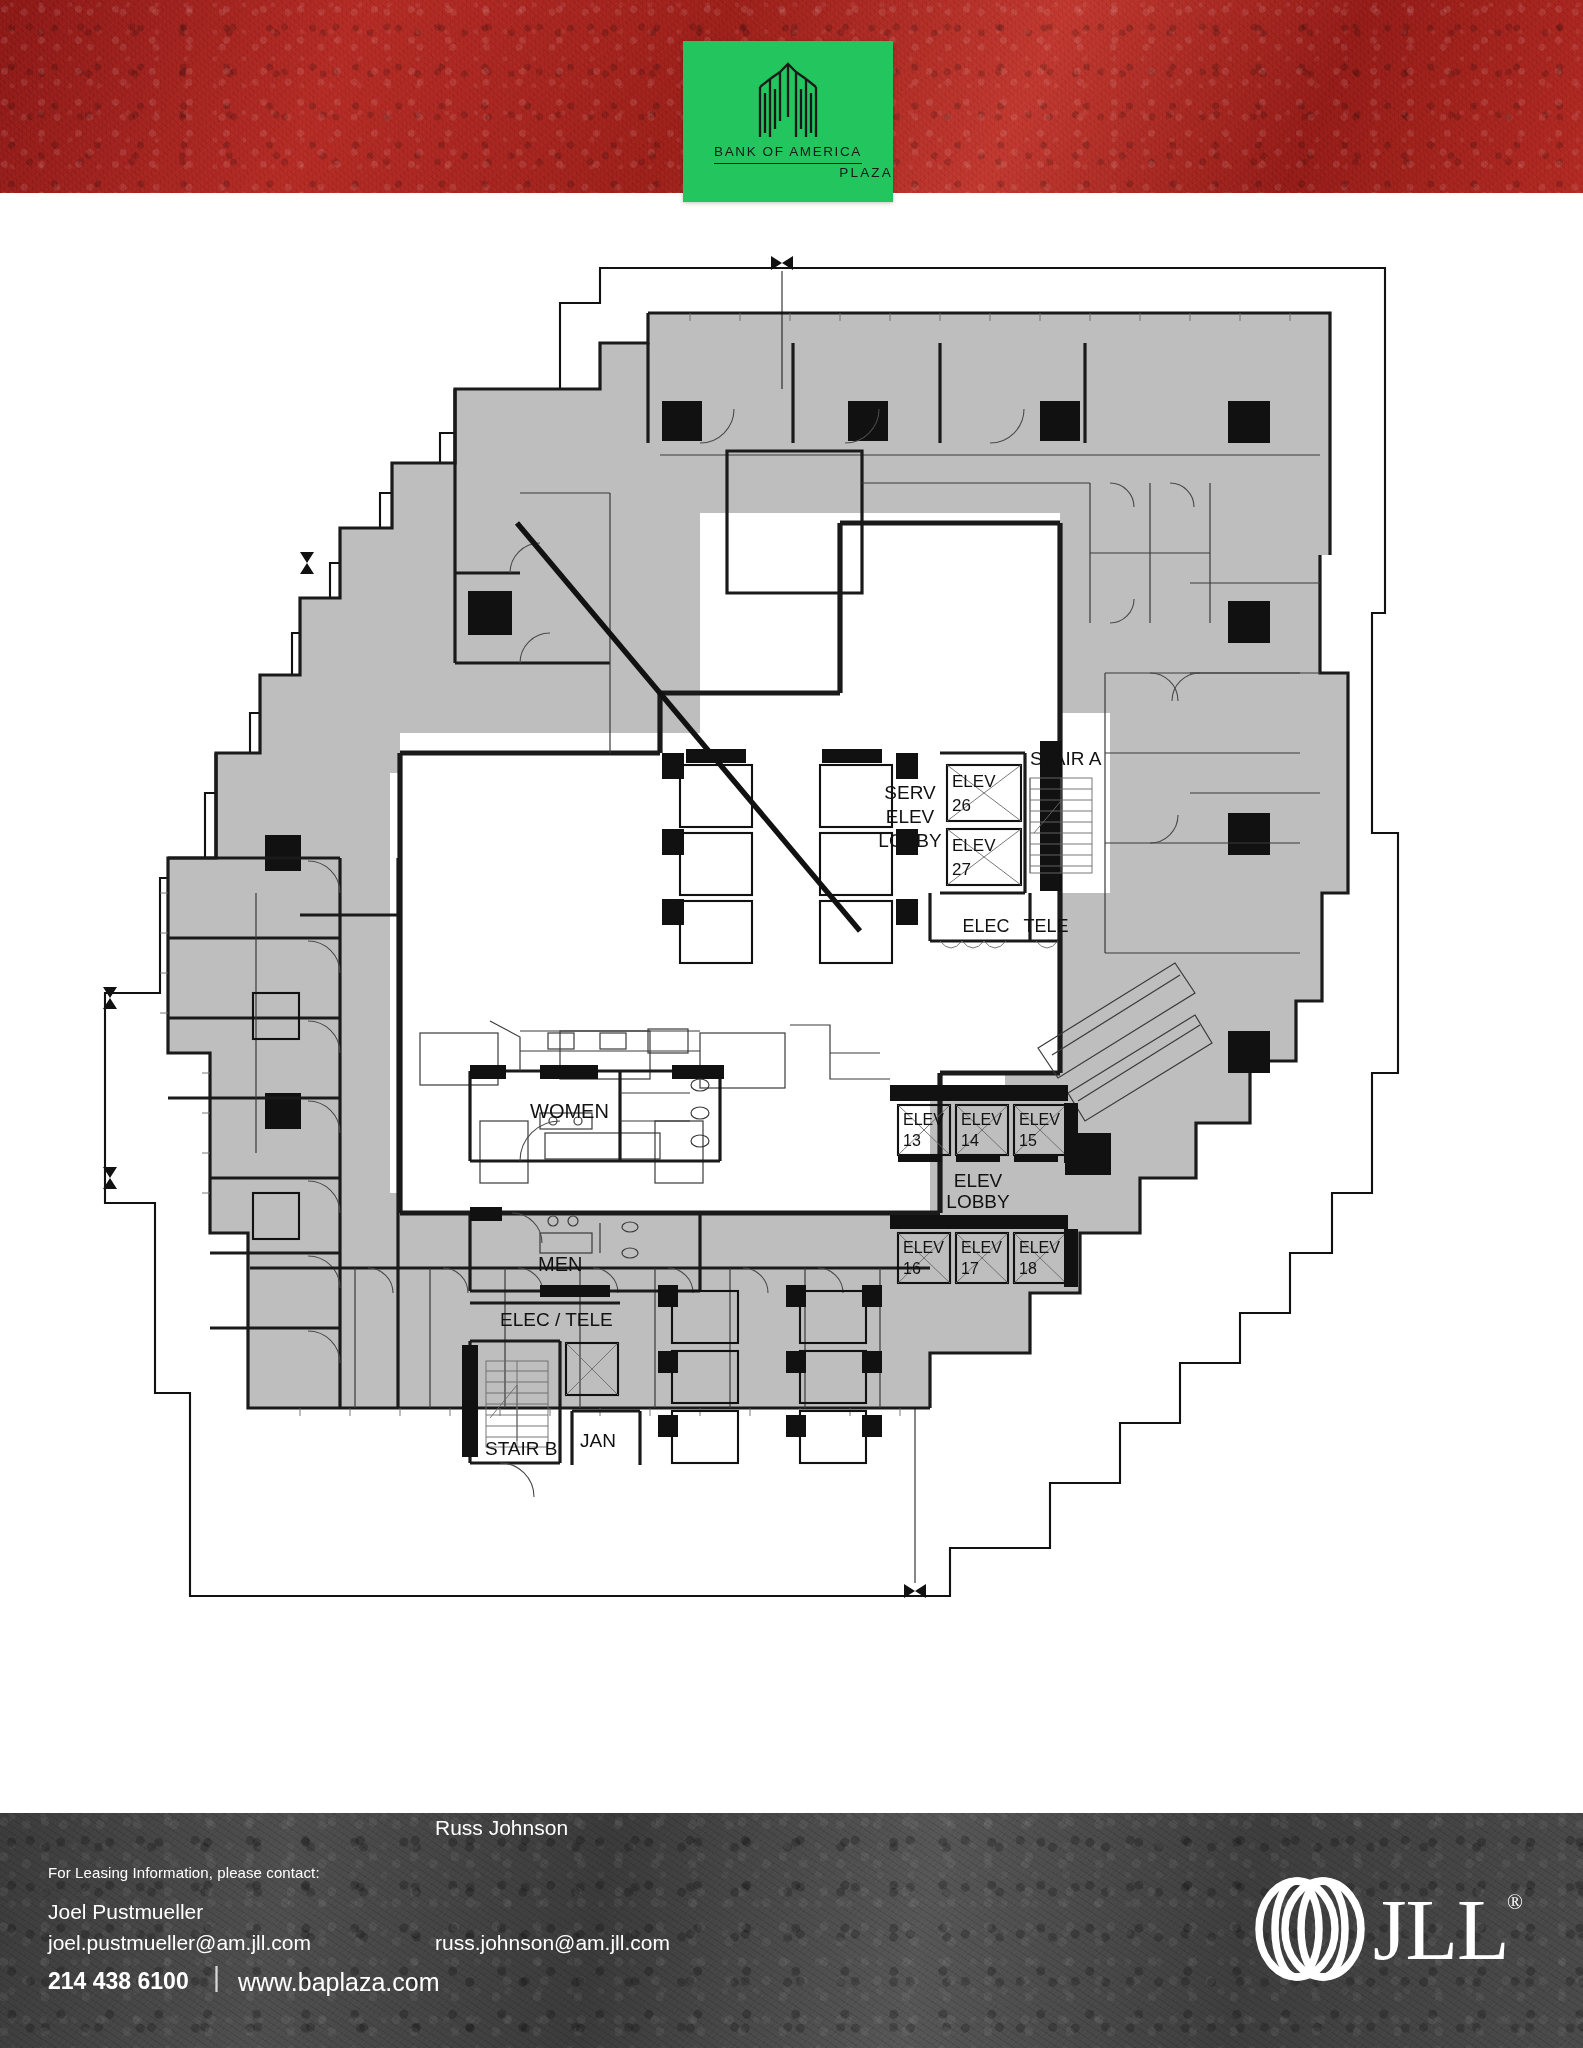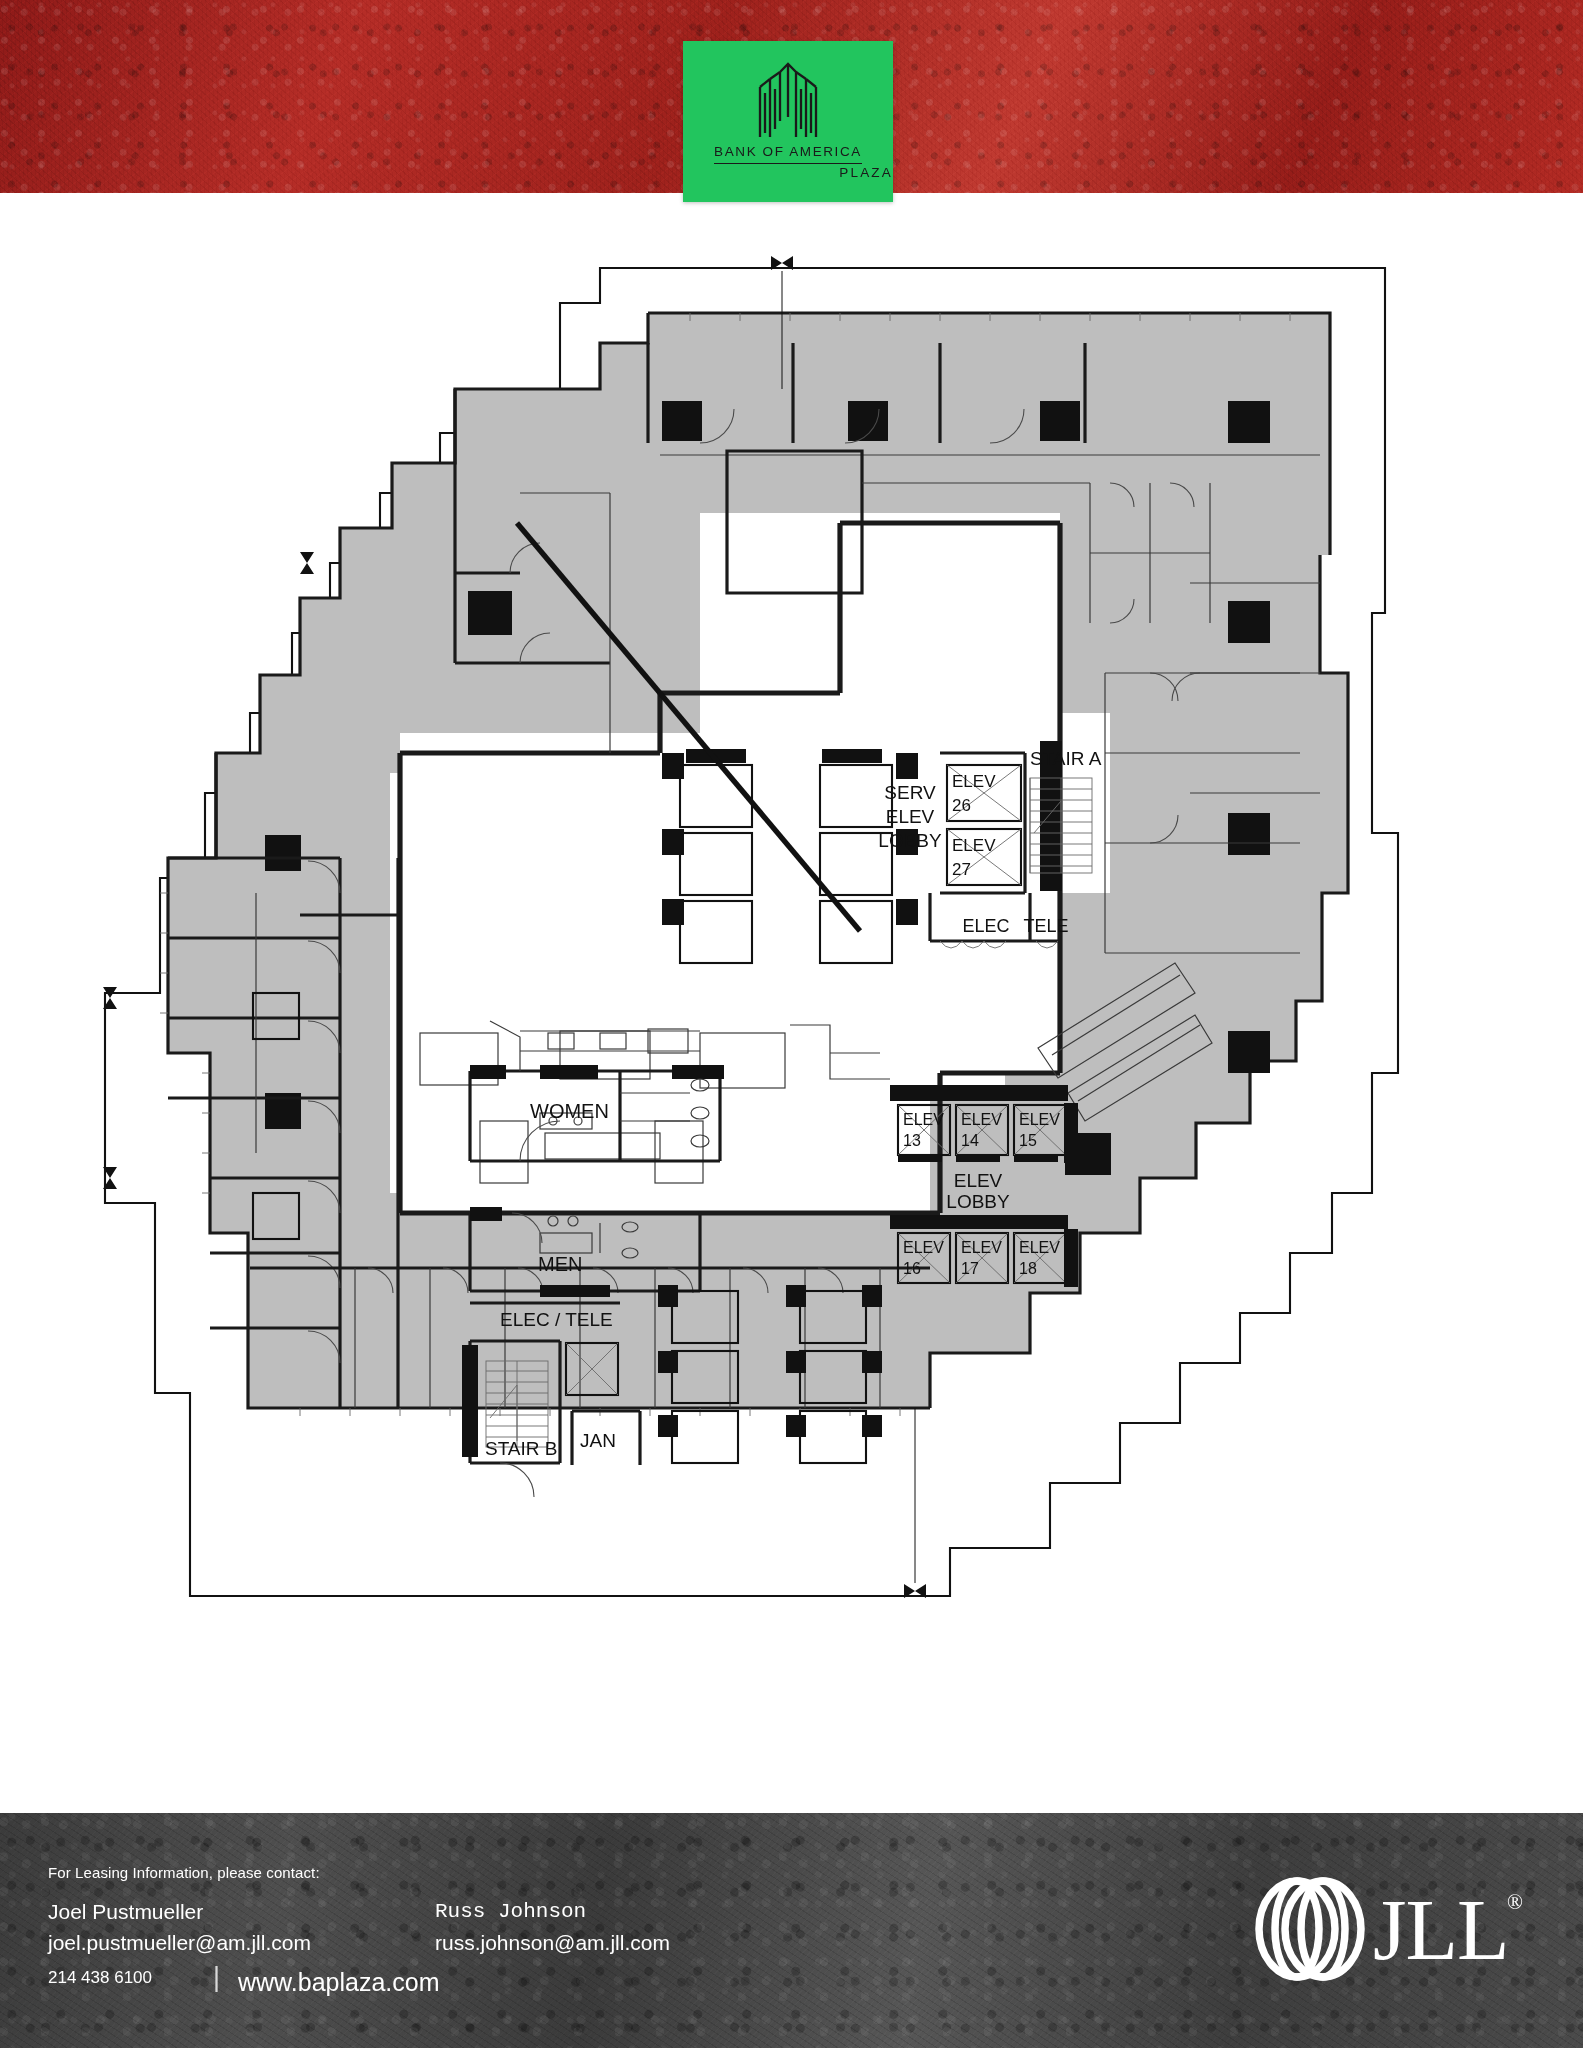--- a/index.html
+++ b/index.html
@@ -94,7 +94,7 @@
   #f-head{left:48px;top:1864px;font-size:15px;letter-spacing:.1px;}
   #f-n1{left:48px;top:1900px;font-size:21px;}
   #f-e1{left:48px;top:1931px;font-size:21px;}
-  #f-n2{left:435px;top:1900px;font-size:21px;font-family:Liberation Mono, monospace;}
+  #f-n2{left:435px;top:1816px;font-size:21px;}
   #f-e2{left:435px;top:1931px;font-size:21px;}
   #f-phone{left:48px;top:1968px;font-size:17px;}
   #f-div{left:213px;top:1962px;font-size:27px;color:#d9d9d9;font-weight:300;}

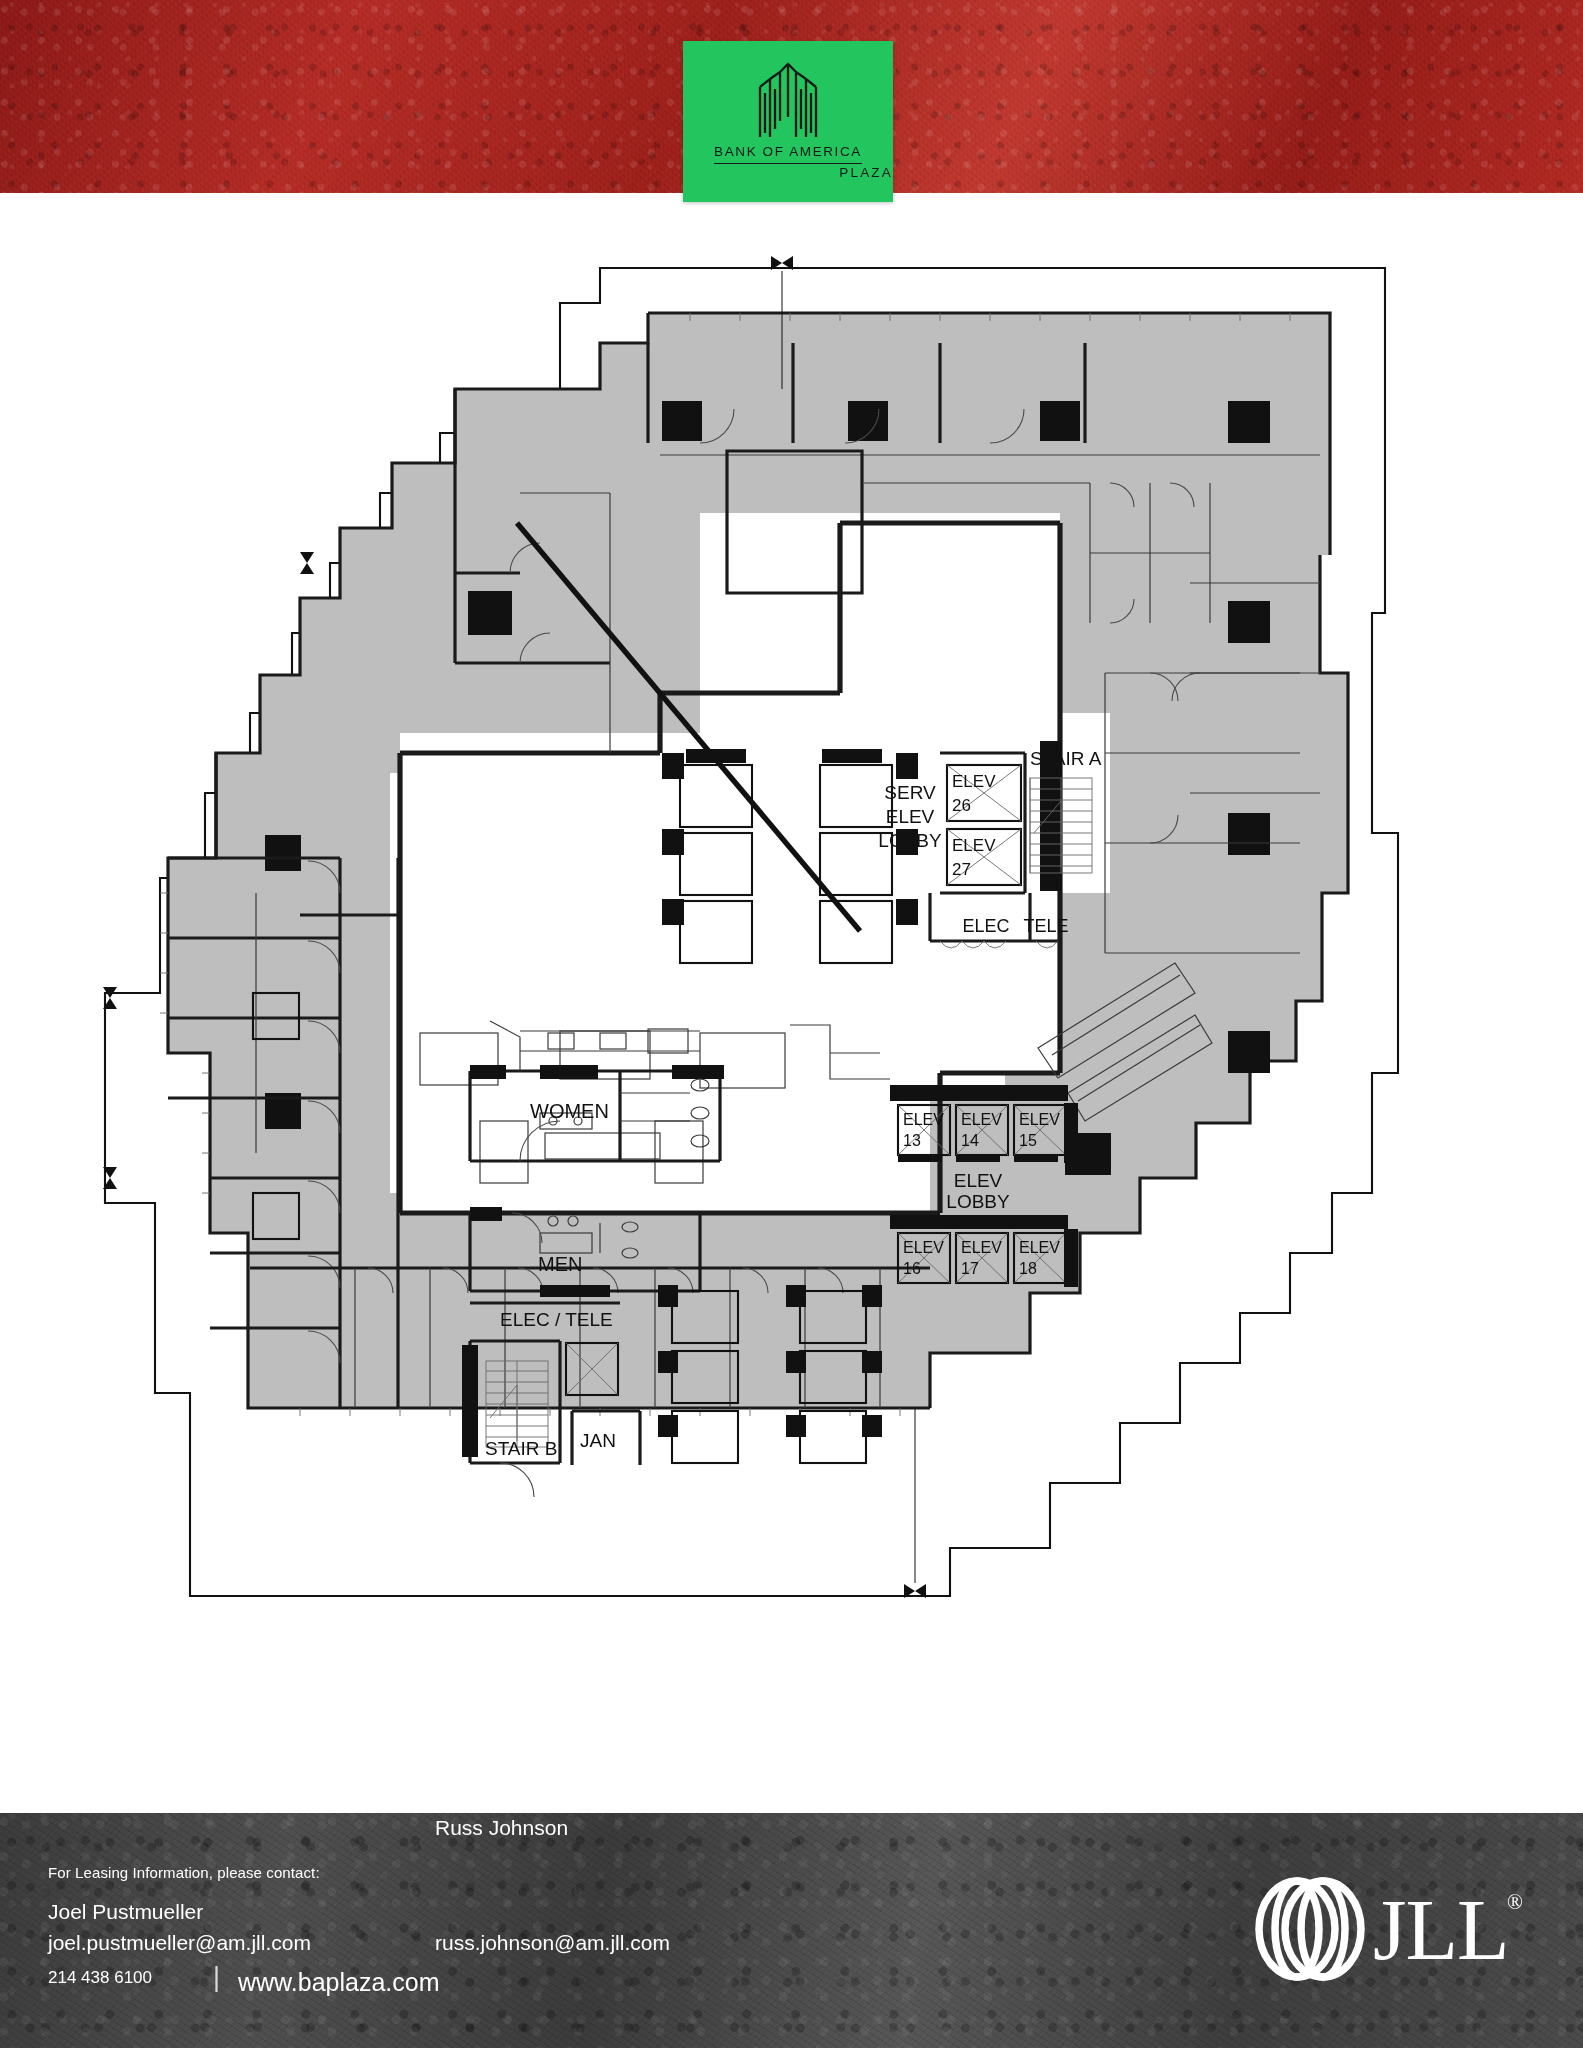--- a/index.html
+++ b/index.html
@@ -96,7 +96,7 @@
   #f-e1{left:48px;top:1931px;font-size:21px;}
   #f-n2{left:435px;top:1816px;font-size:21px;}
   #f-e2{left:435px;top:1931px;font-size:21px;}
-  #f-phone{left:48px;top:1968px;font-size:17px;}
+  #f-phone{left:48px;top:1968px;font-size:23px;font-weight:bold;}
   #f-div{left:213px;top:1962px;font-size:27px;color:#d9d9d9;font-weight:300;}
   #f-web{left:238px;top:1968px;font-size:25px;}
 

